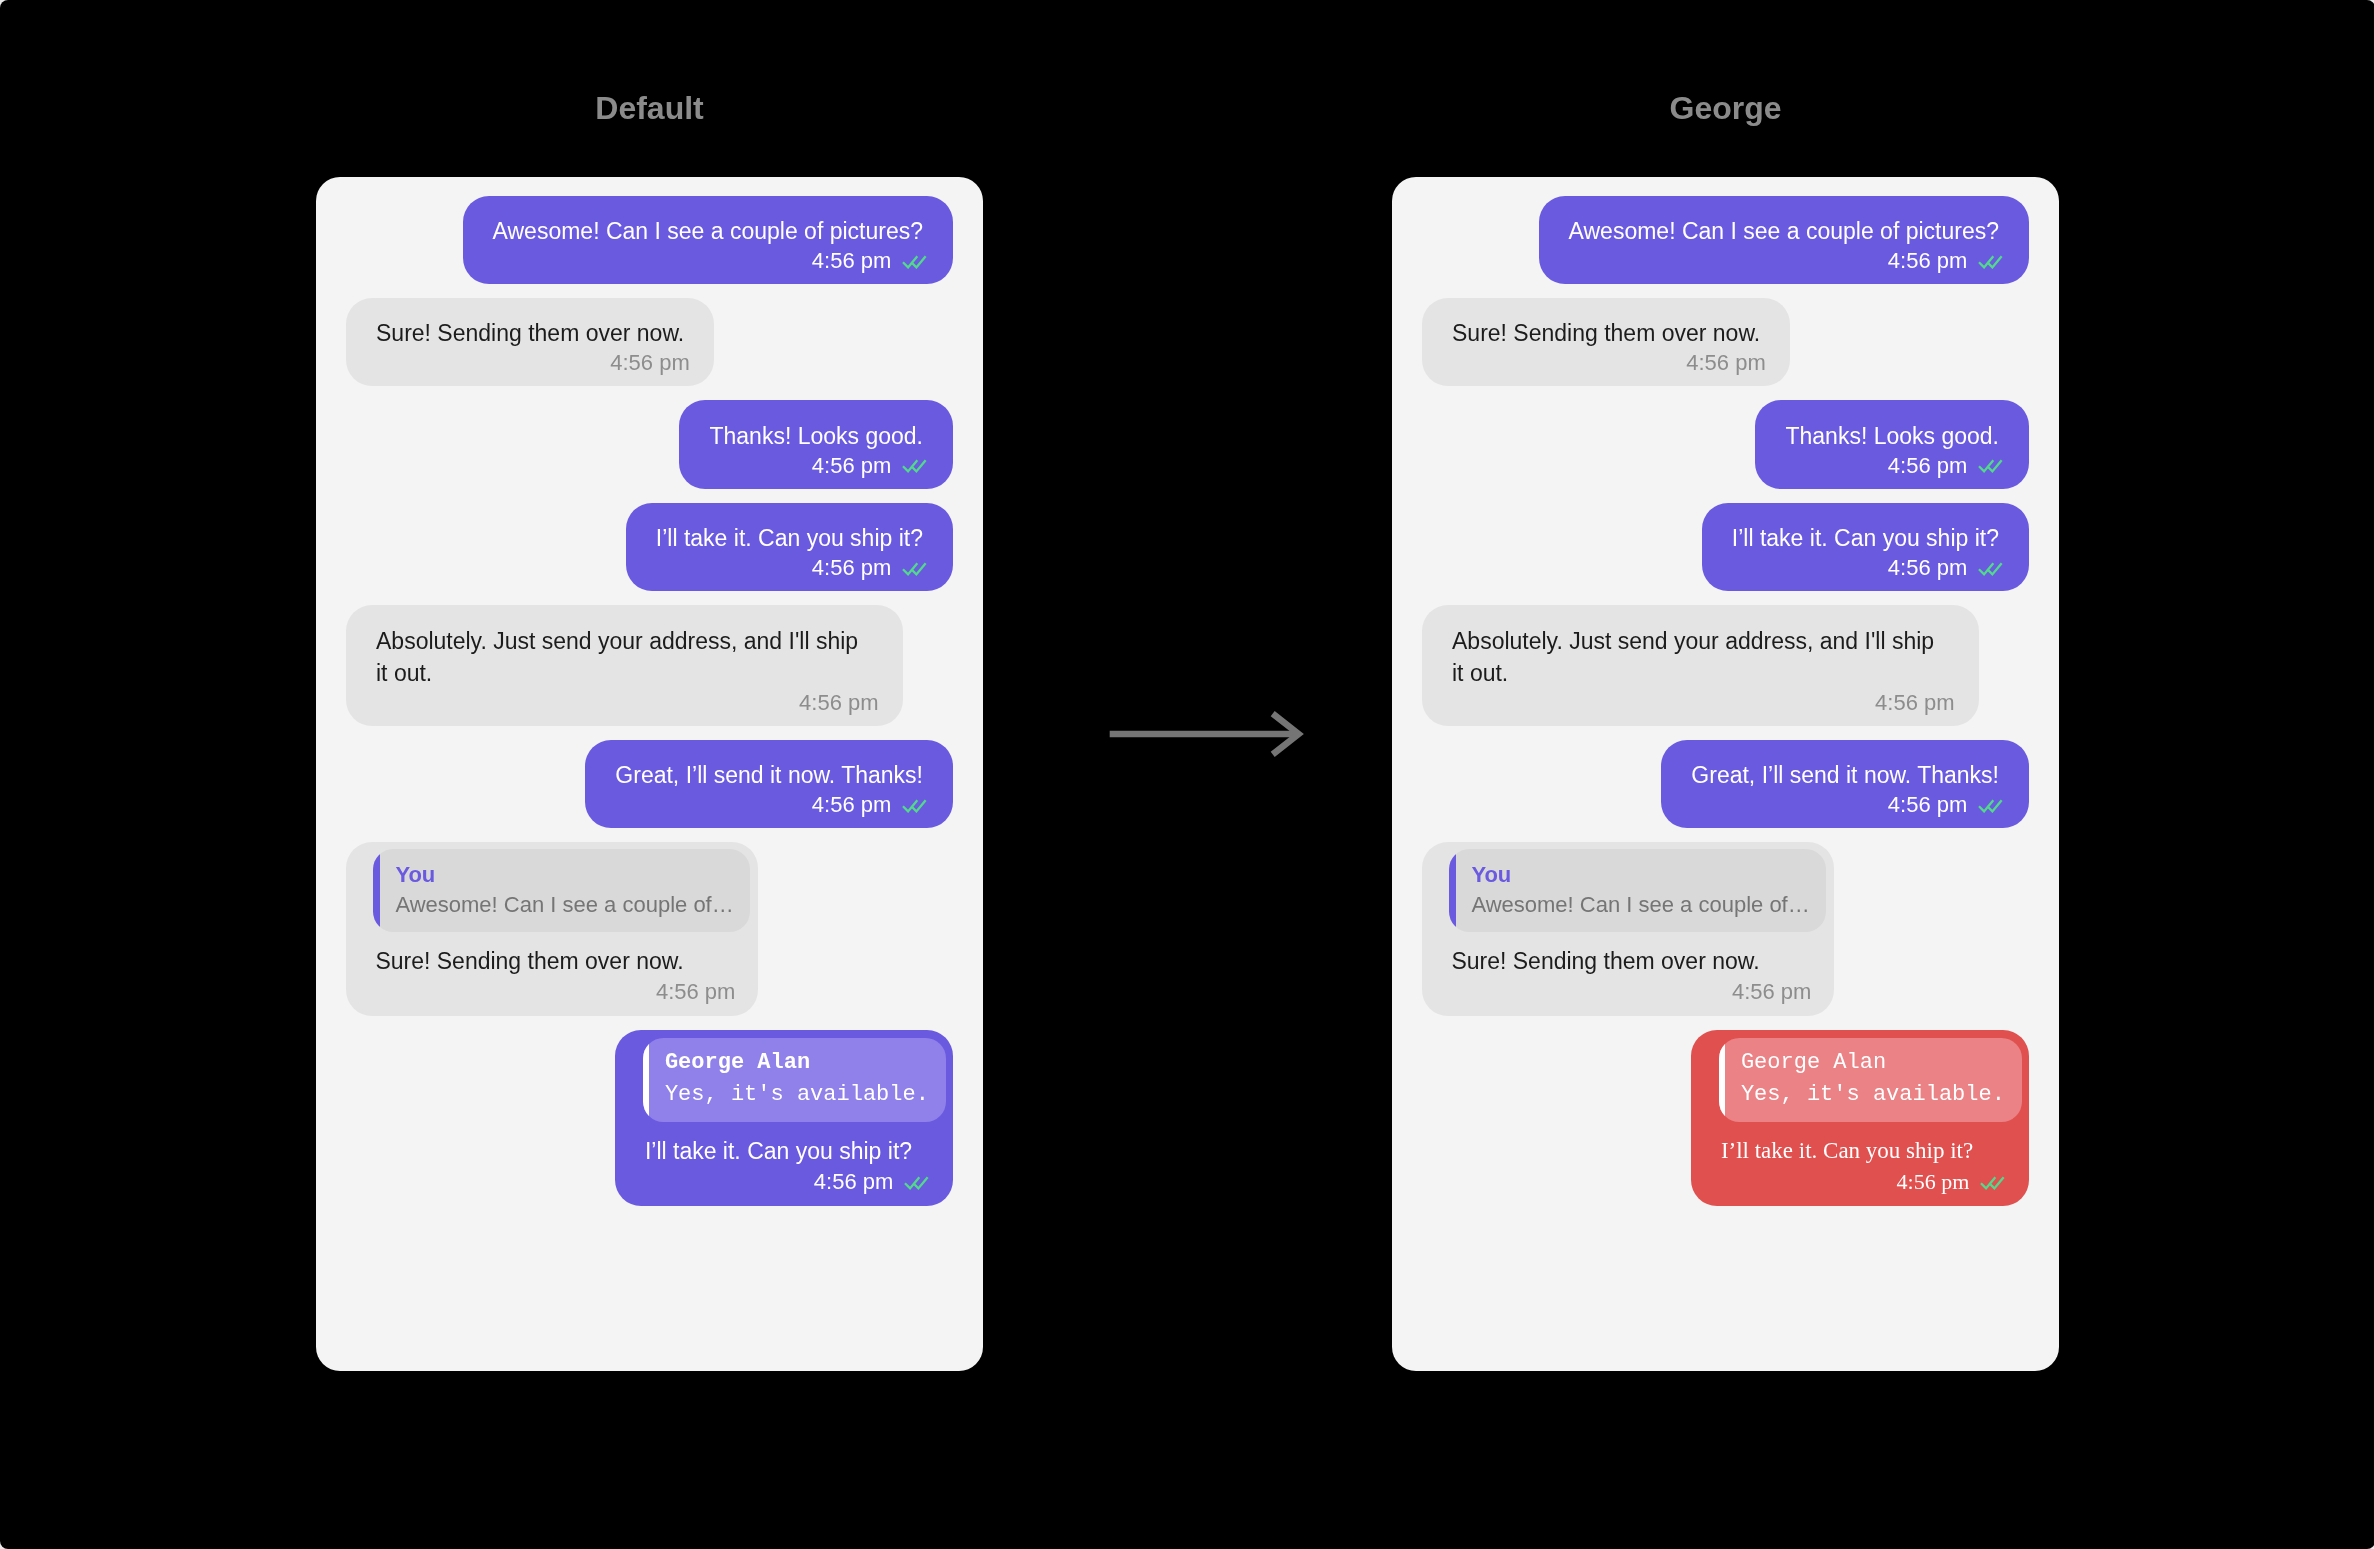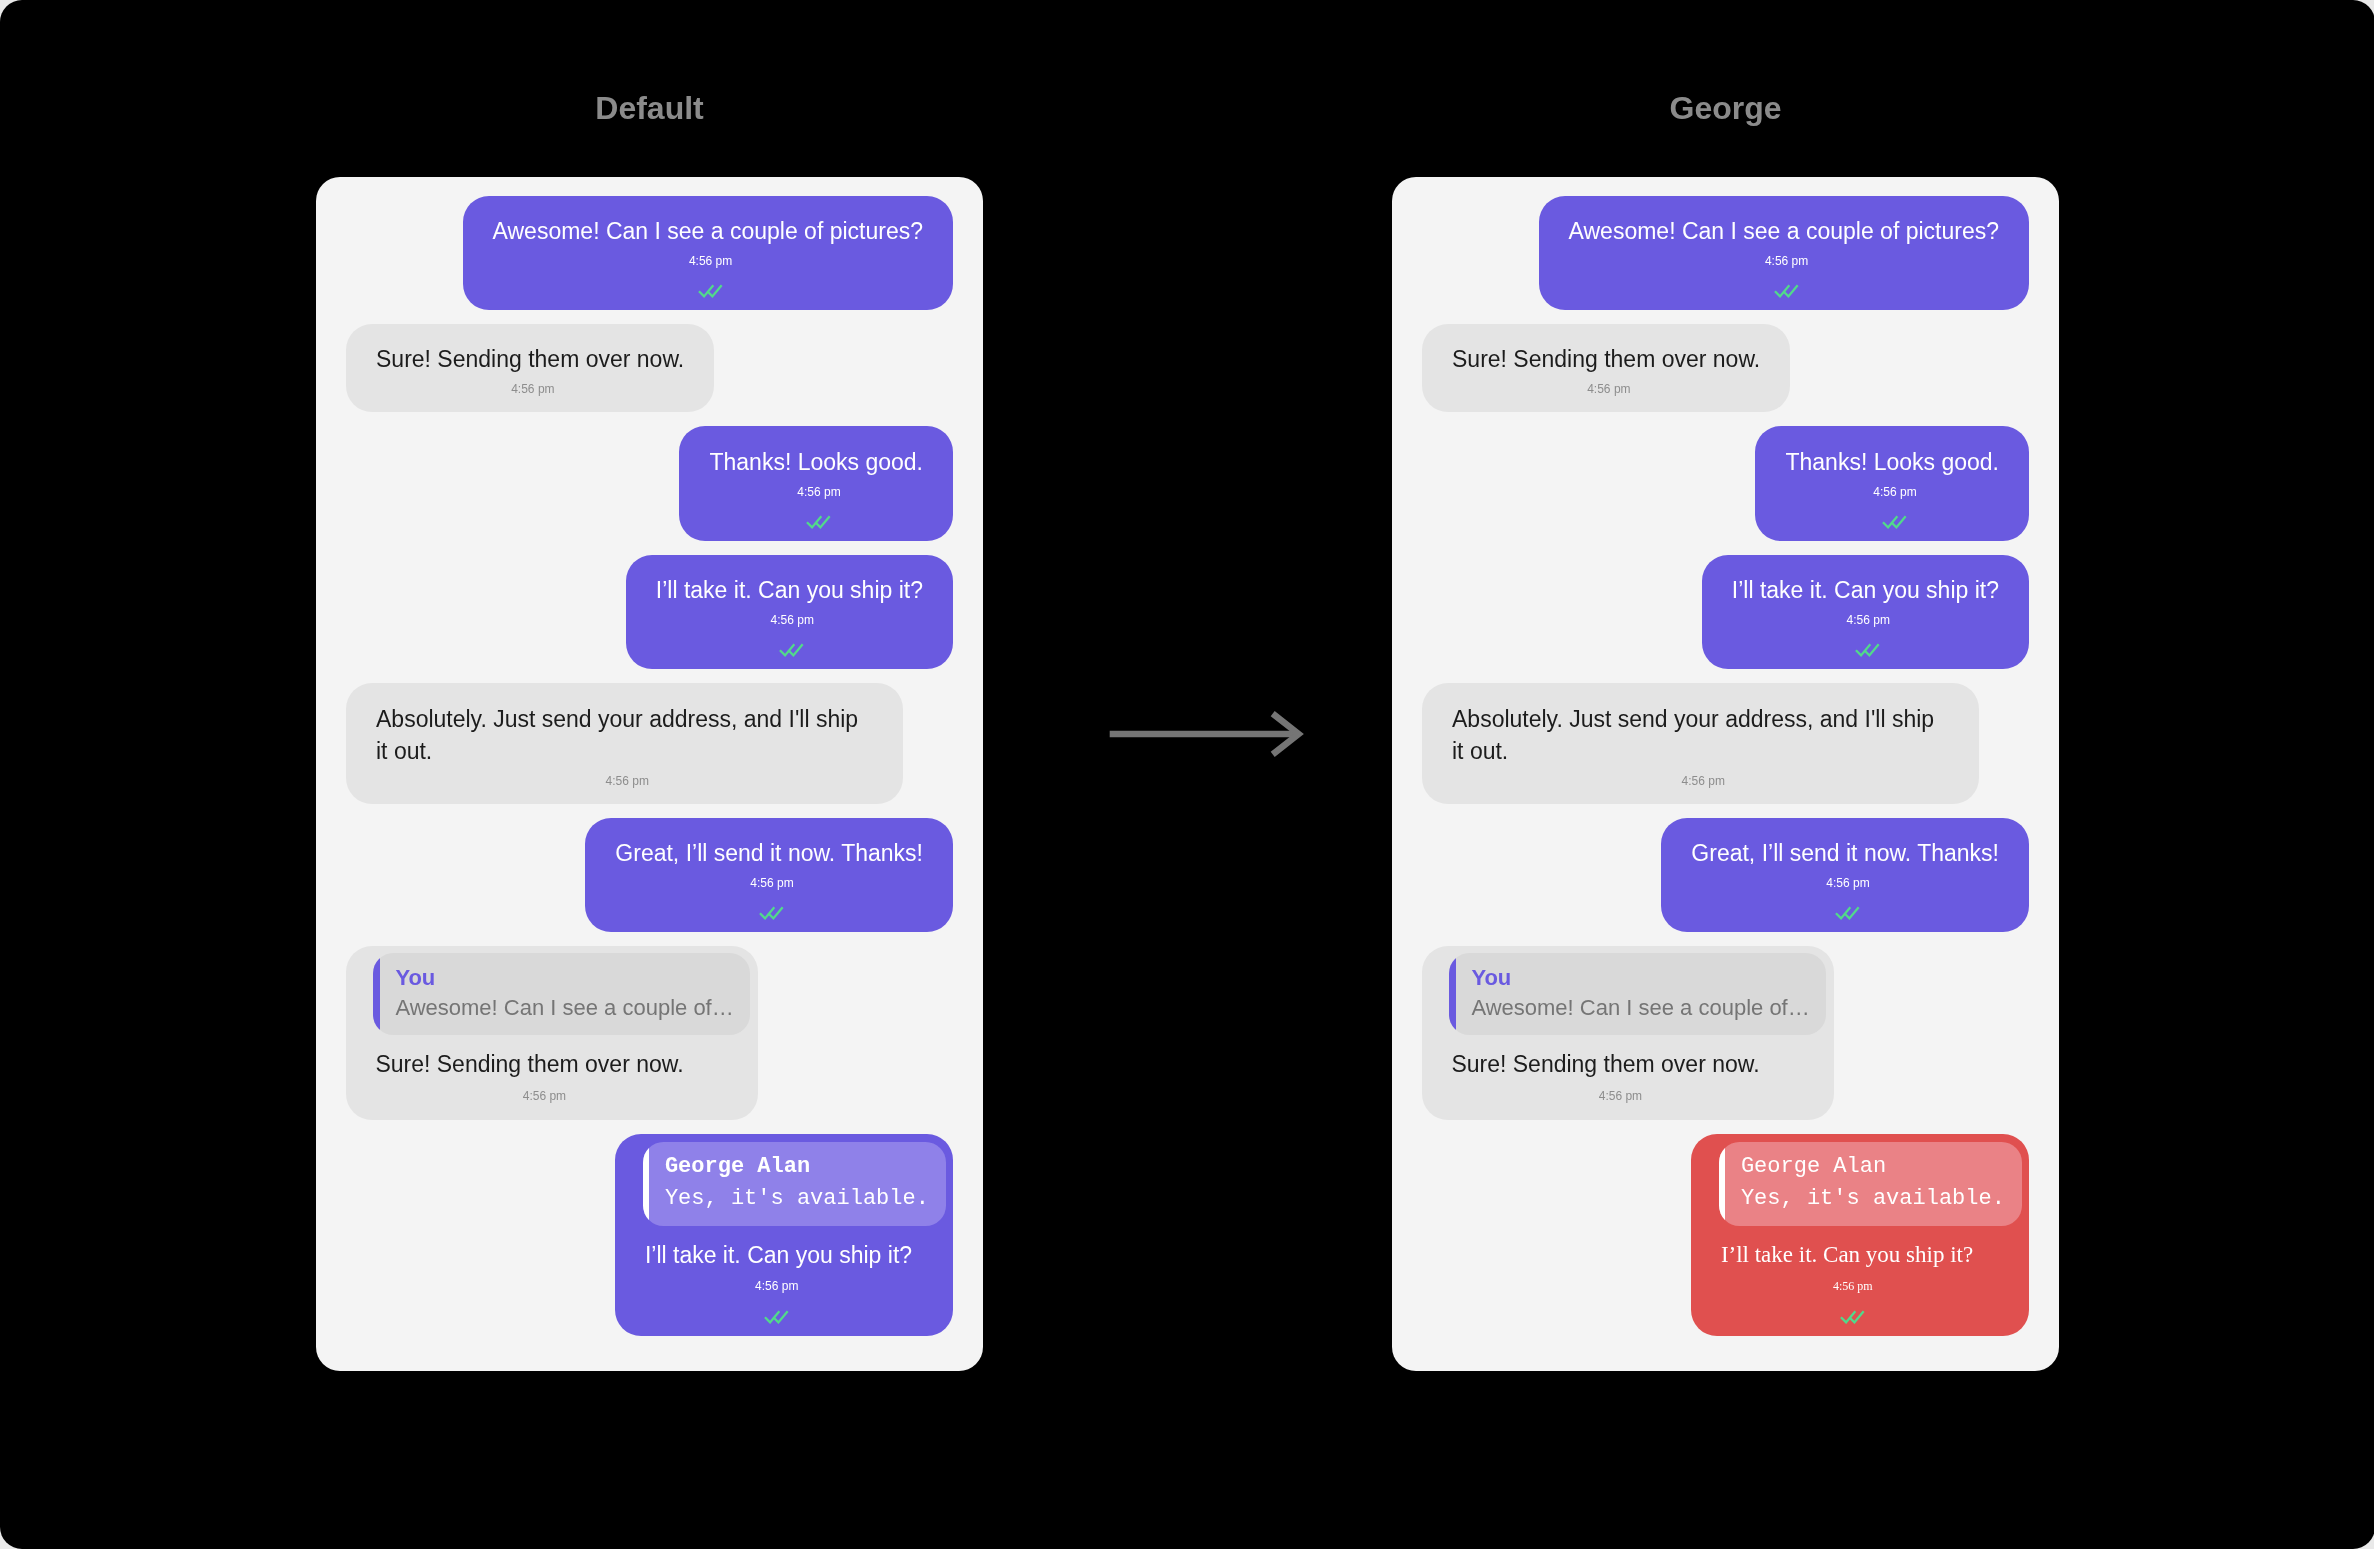--- a/index.html
+++ b/index.html
@@ -5,7 +5,7 @@
   html,body{margin:0;padding:0;background:#e9e9e9;}
   .screen{
     position:relative;width:2375px;height:1549px;
-    background:var(--background,#000);border-radius:22px;overflow:hidden;
+    background:var(--background,#000);border-radius:8px;overflow:hidden;
     font-family:"Liberation Sans",sans-serif;
   }
   .panel-title{

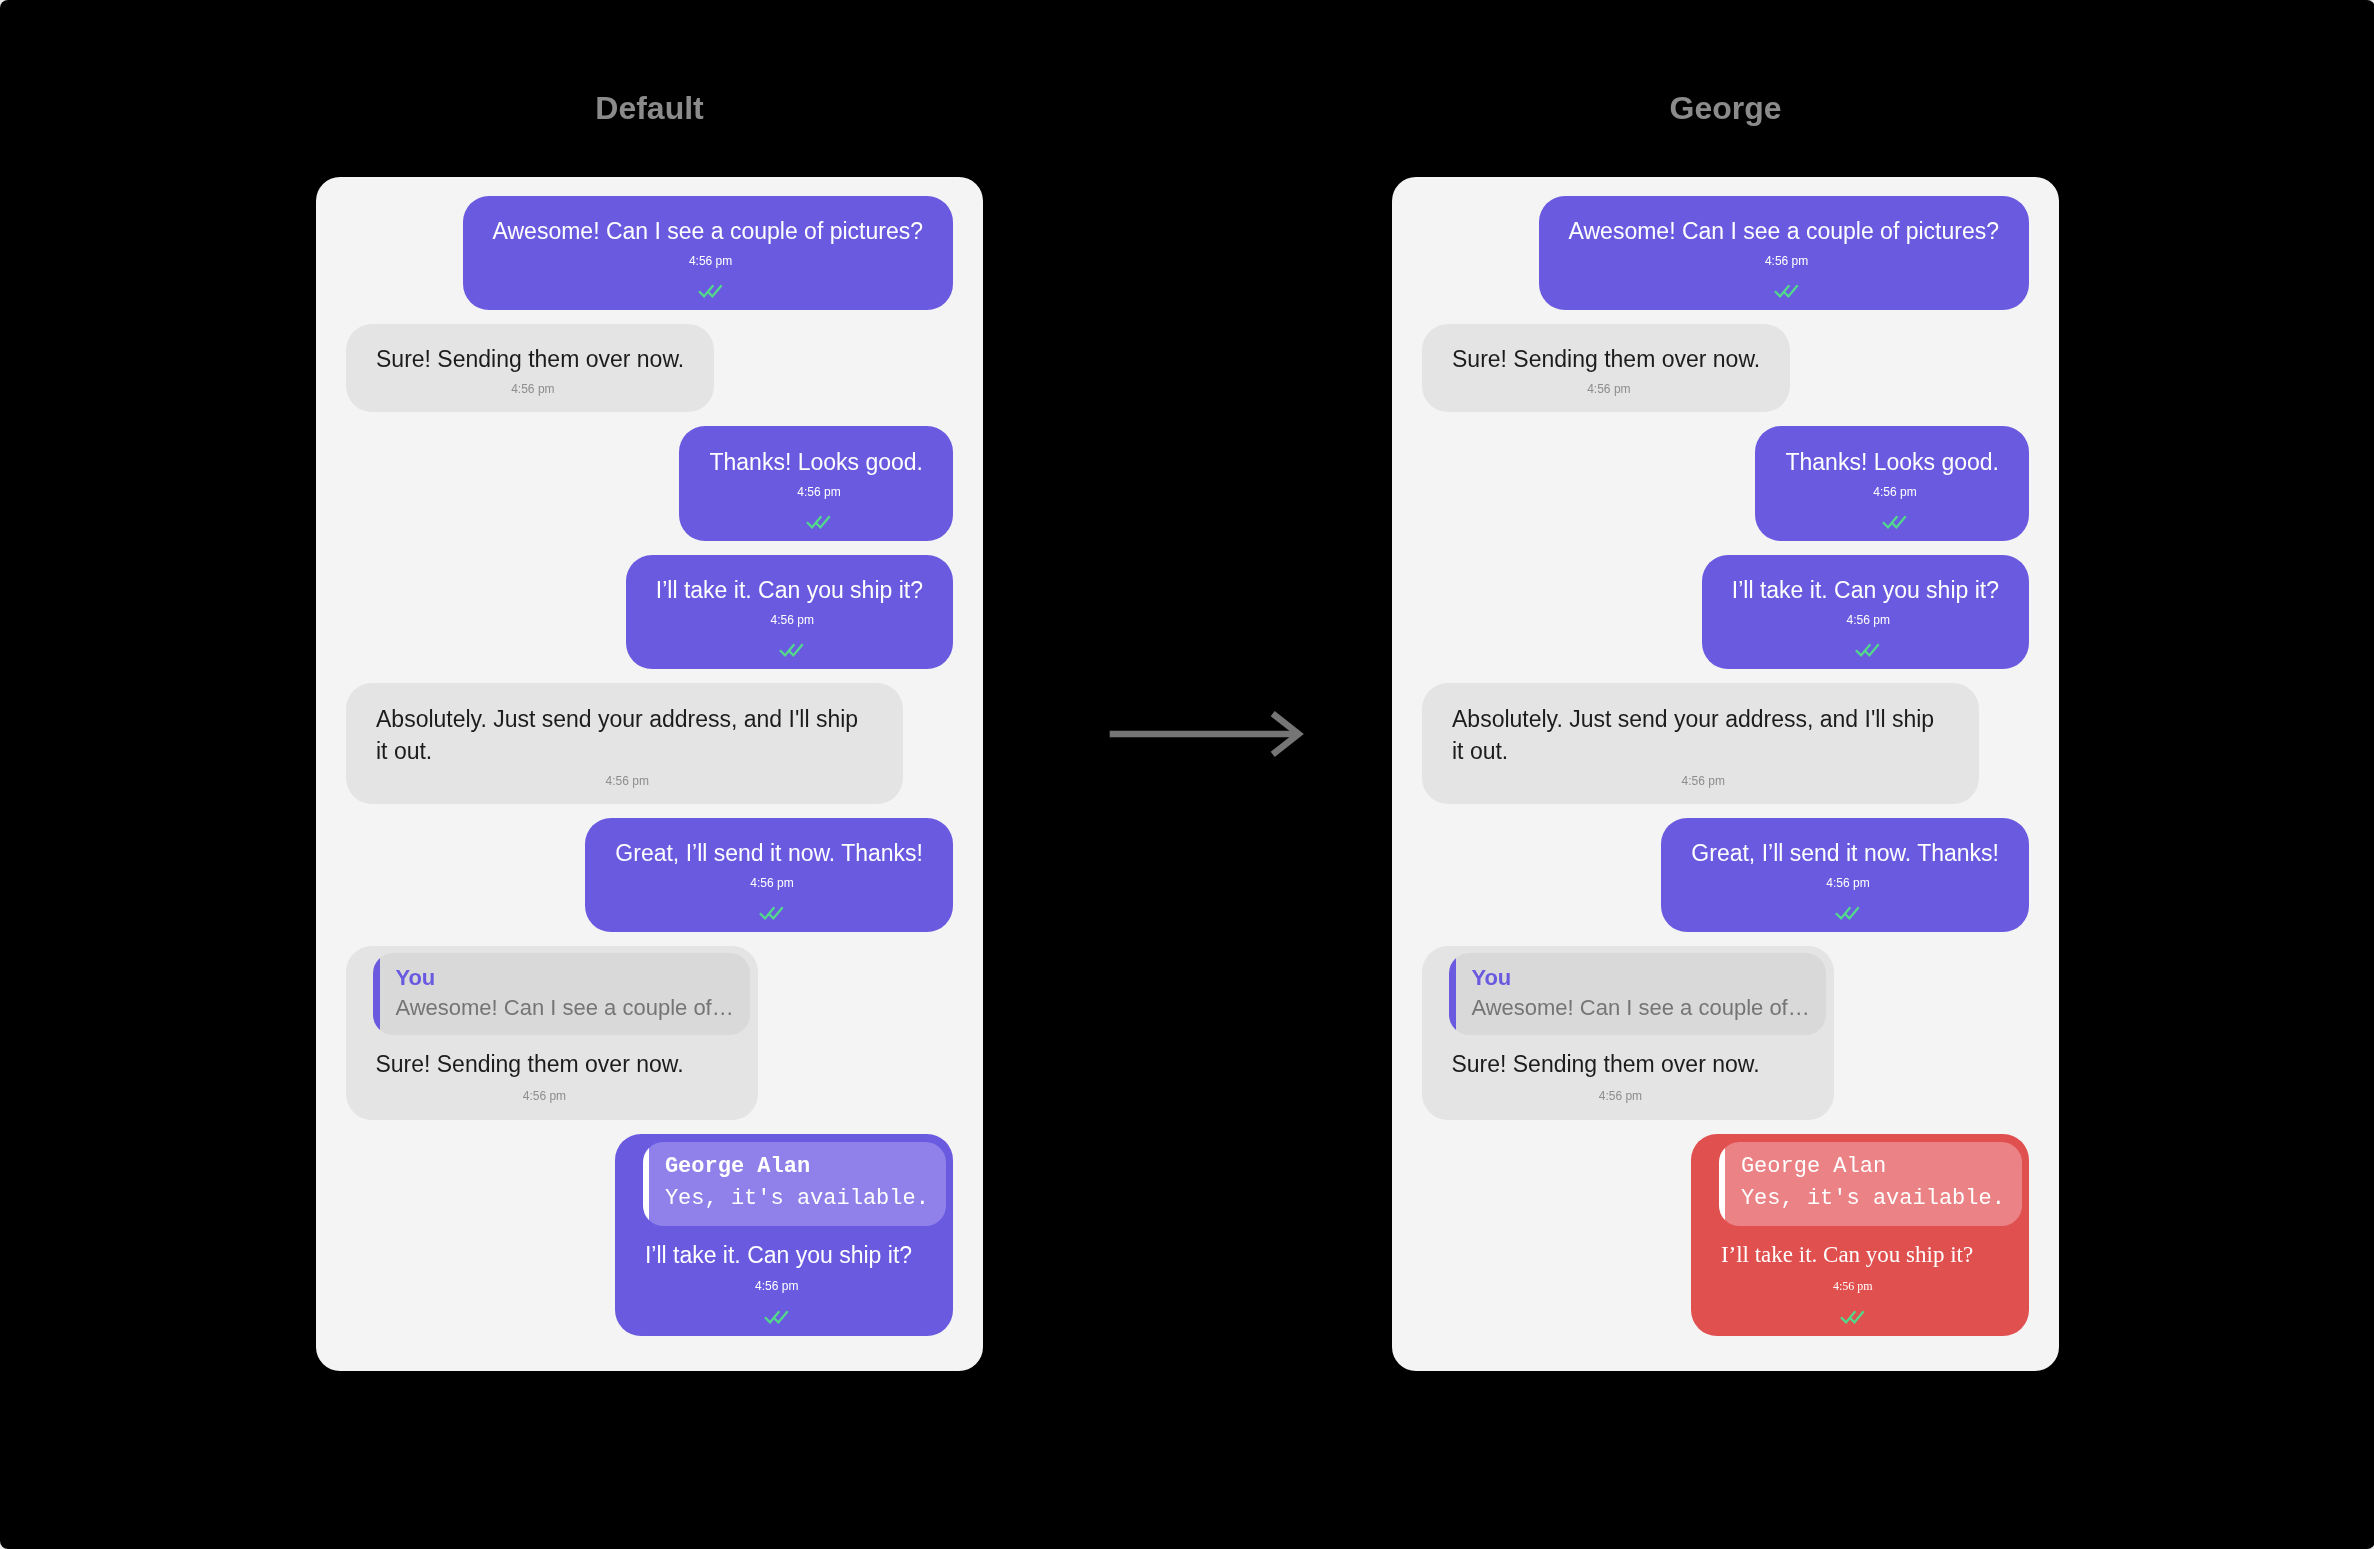--- a/index.html
+++ b/index.html
@@ -32,7 +32,7 @@
   .in  .bubble{background:var(--incoming-bg,#e4e4e4);color:var(--incoming-text,#1c1c1c);}
   .meta{
     display:flex;justify-content:flex-end;align-items:center;gap:9.3px;
-    margin:1.9px -5.6px 0 0;font-size:12px;line-height:24px;flex-direction:column;
+    margin:1.9px -5.6px 0 0;font-size:22px;line-height:24px;
   }
   .out .meta{color:var(--timestamp-outgoing,#fff);}
   .in  .meta{color:var(--timestamp-incoming,#8d8d8d);}

